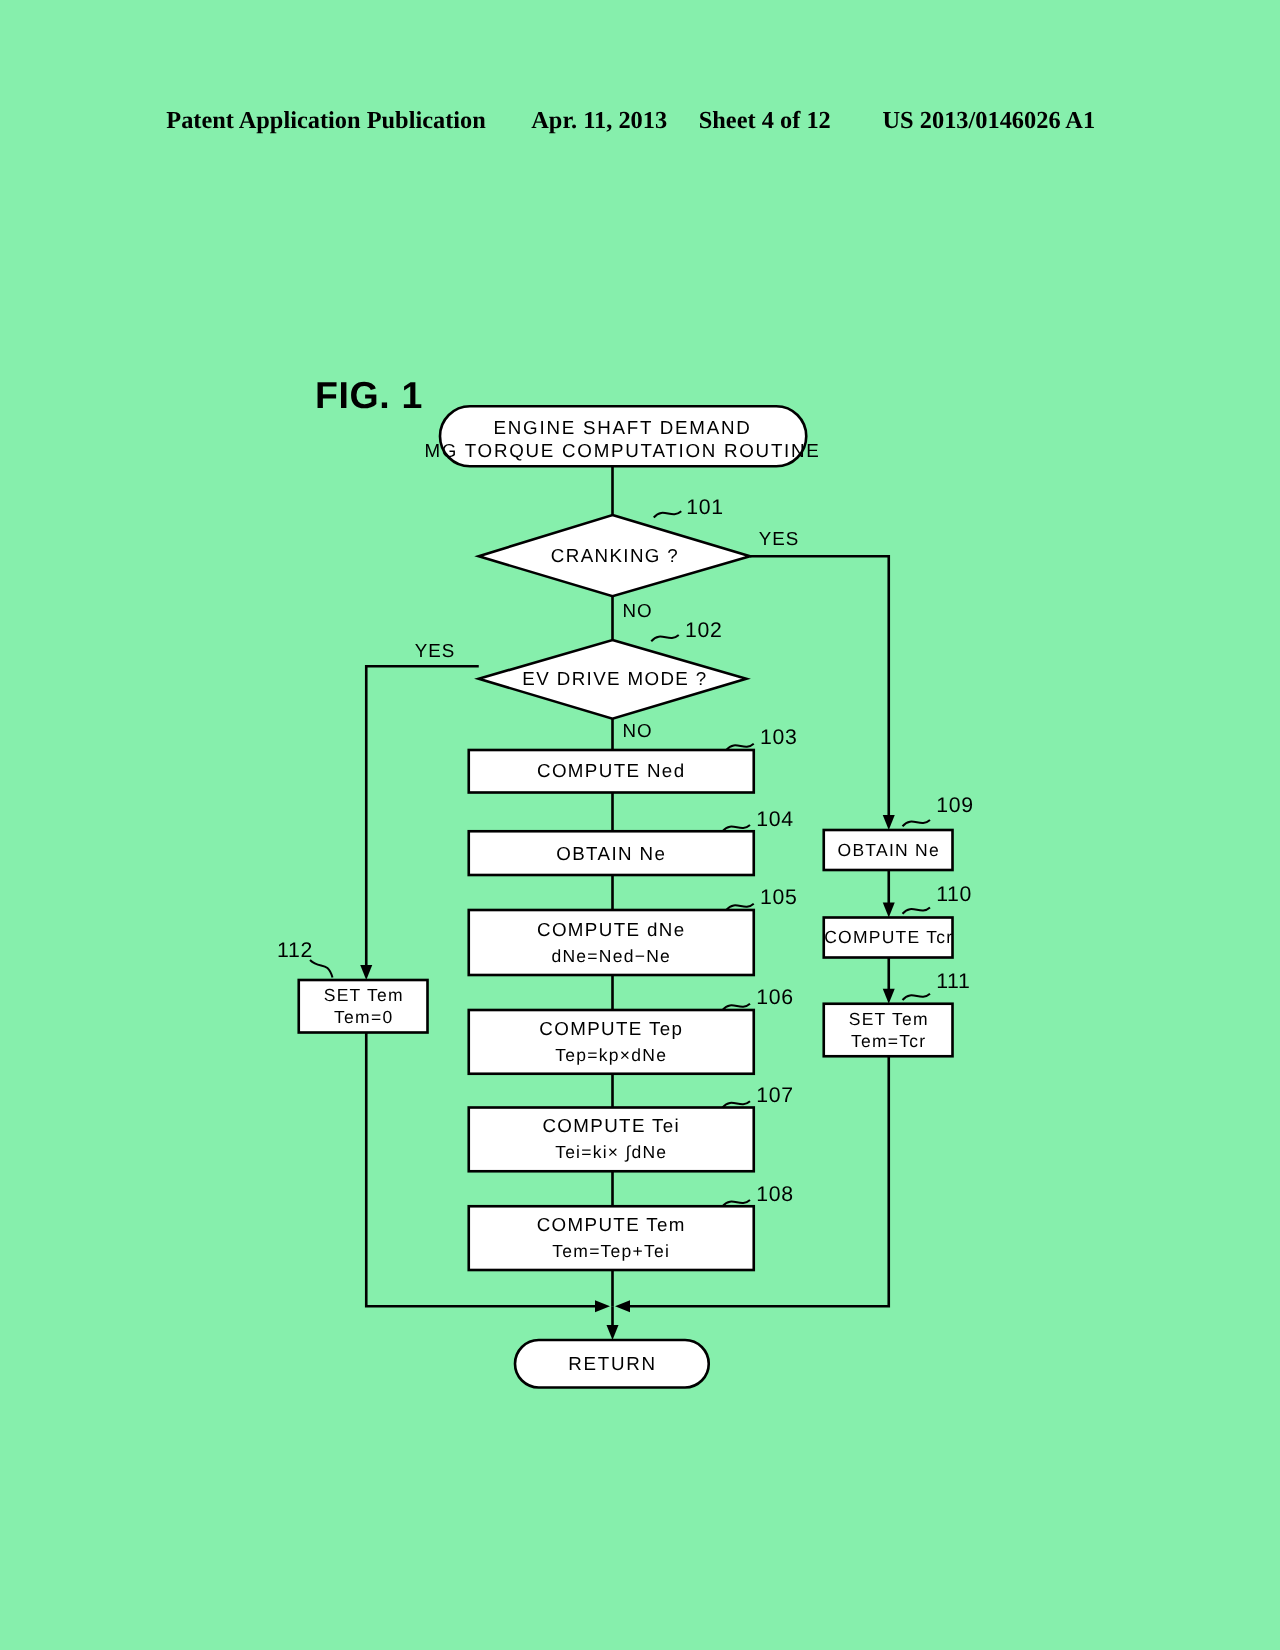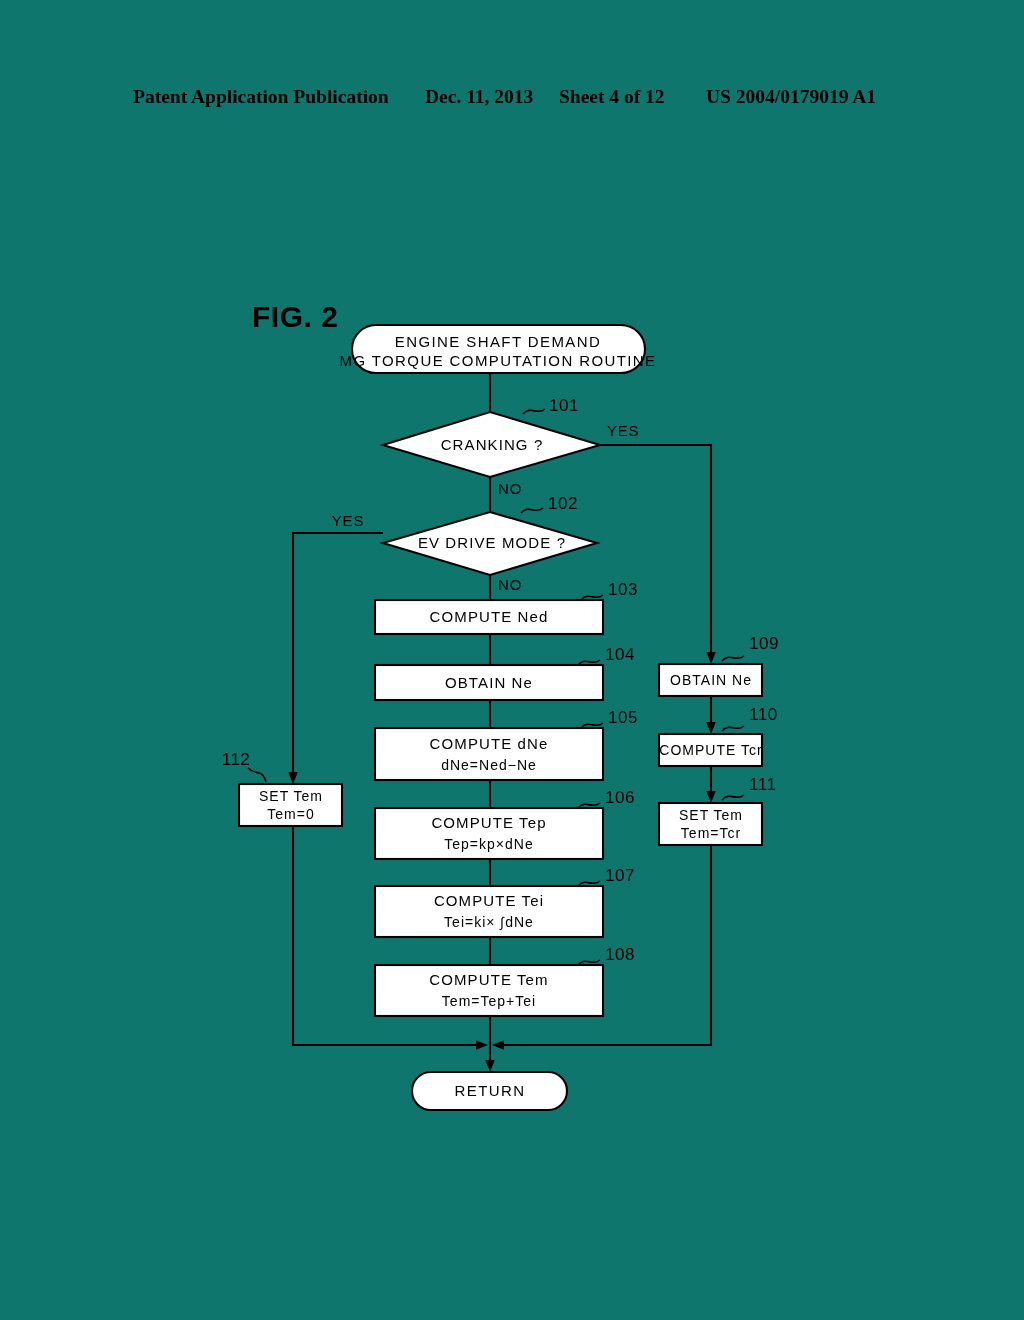--- a/index.html
+++ b/index.html
@@ -19,7 +19,7 @@
     left: 0; top: 0;
     width: 1024px;
     height: 1320px;
-    background: #0f766e;
+    background: #86efac;
   }
   .pub-header {
     position: absolute;

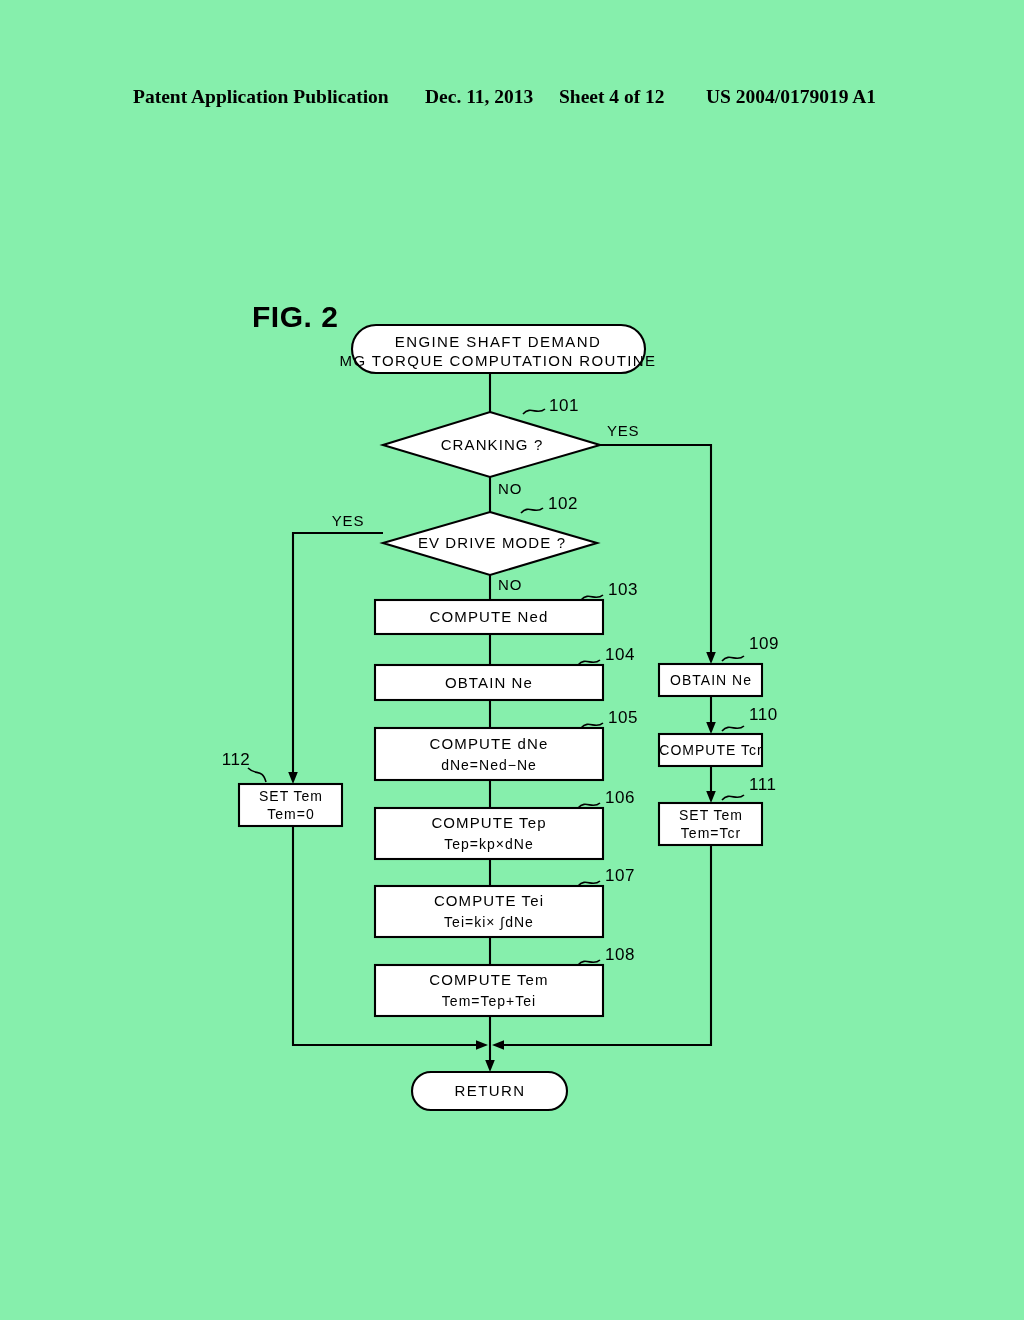--- a/index.html
+++ b/index.html
@@ -114,7 +114,7 @@
 
   <div class="pub-header">
     <span class="hdr-pub">Patent Application Publication</span>
-    <span class="hdr-date">Dec. 11, 2013</span>
+    <span class="hdr-date">Apr. 11, 2013</span>
     <span class="hdr-sheet">Sheet 4 of 12</span>
     <span class="hdr-num">US 2004/0179019 A1</span>
   </div>

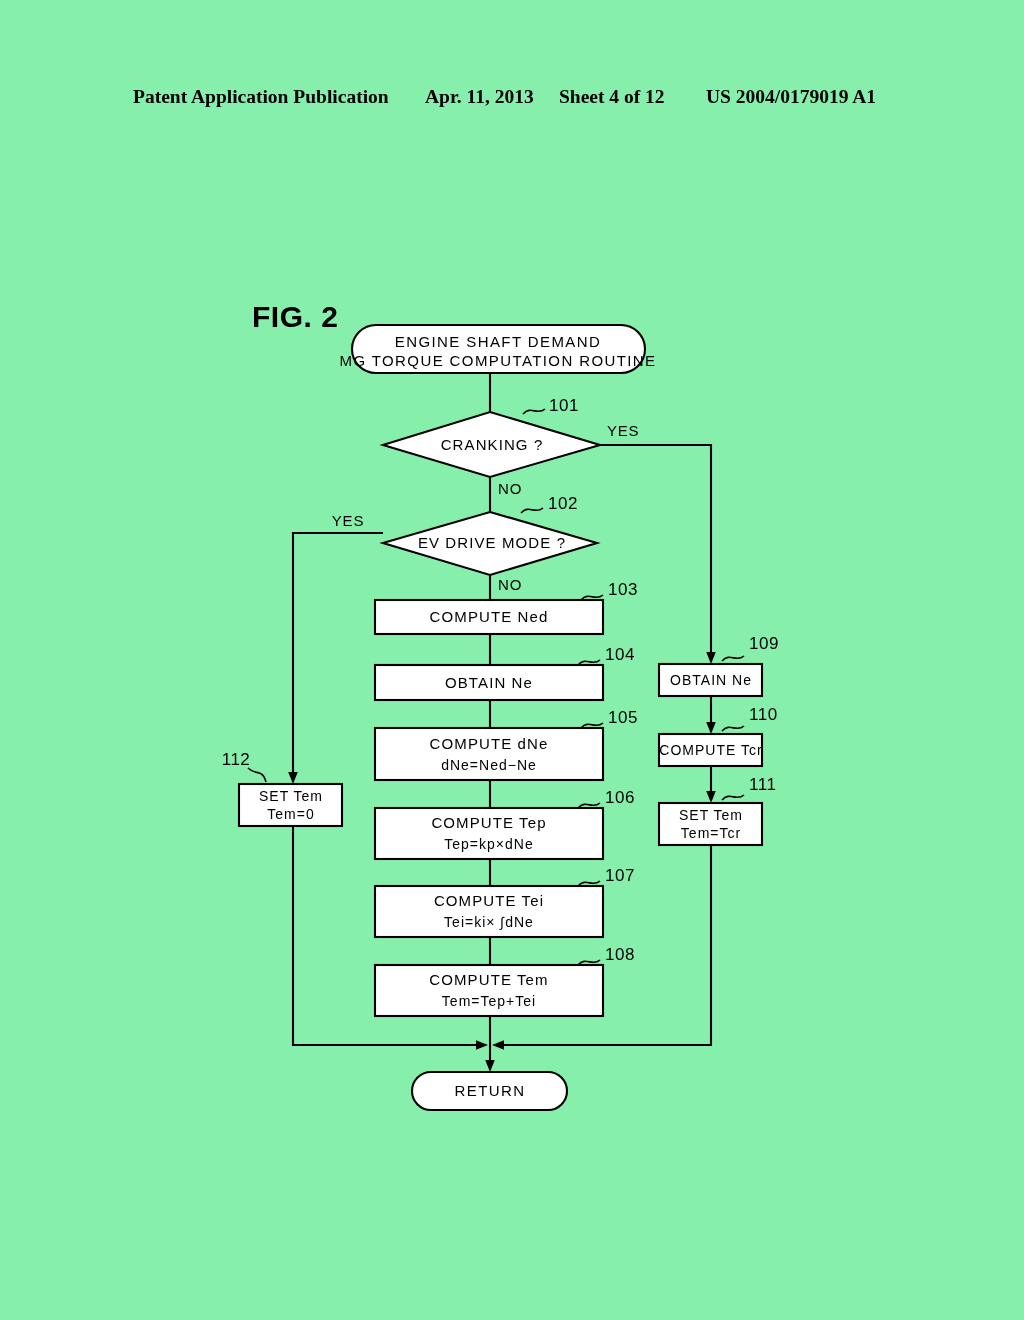--- a/index.html
+++ b/index.html
@@ -116,7 +116,7 @@
     <span class="hdr-pub">Patent Application Publication</span>
     <span class="hdr-date">Apr. 11, 2013</span>
     <span class="hdr-sheet">Sheet 4 of 12</span>
-    <span class="hdr-num">US 2004/0179019 A1</span>
+    <span class="hdr-num">US 2013/0146026 A1</span>
   </div>
 
   <div class="fig-label">FIG. 2</div>

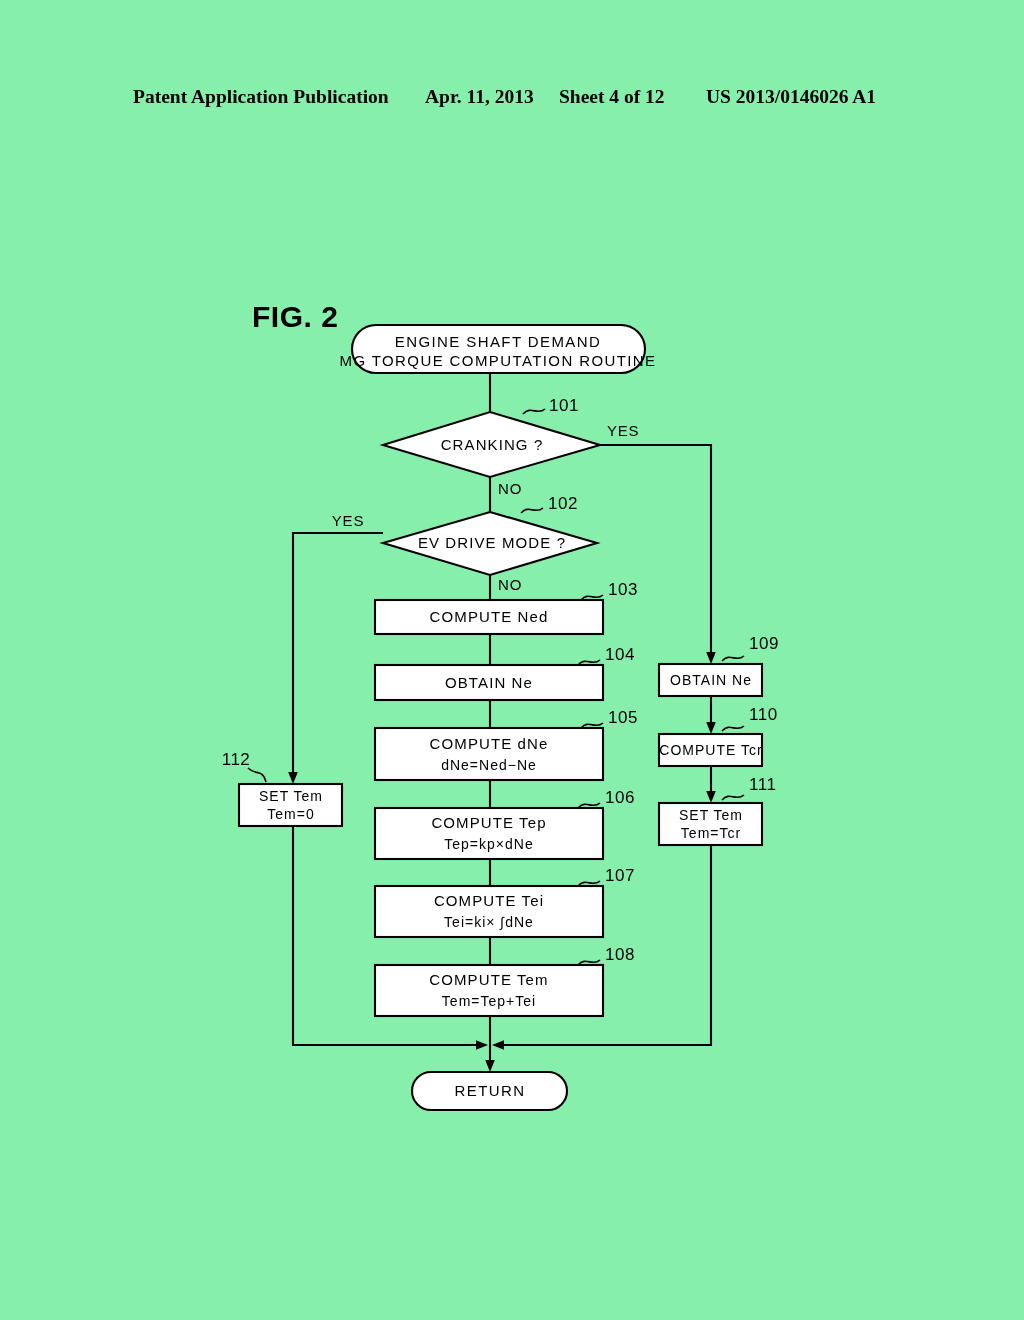--- a/index.html
+++ b/index.html
@@ -119,7 +119,7 @@
     <span class="hdr-num">US 2013/0146026 A1</span>
   </div>
 
-  <div class="fig-label">FIG. 2</div>
+  <div class="fig-label">FIG. 1</div>
 
   <svg id="flow" viewBox="0 0 1024 1320">
 

